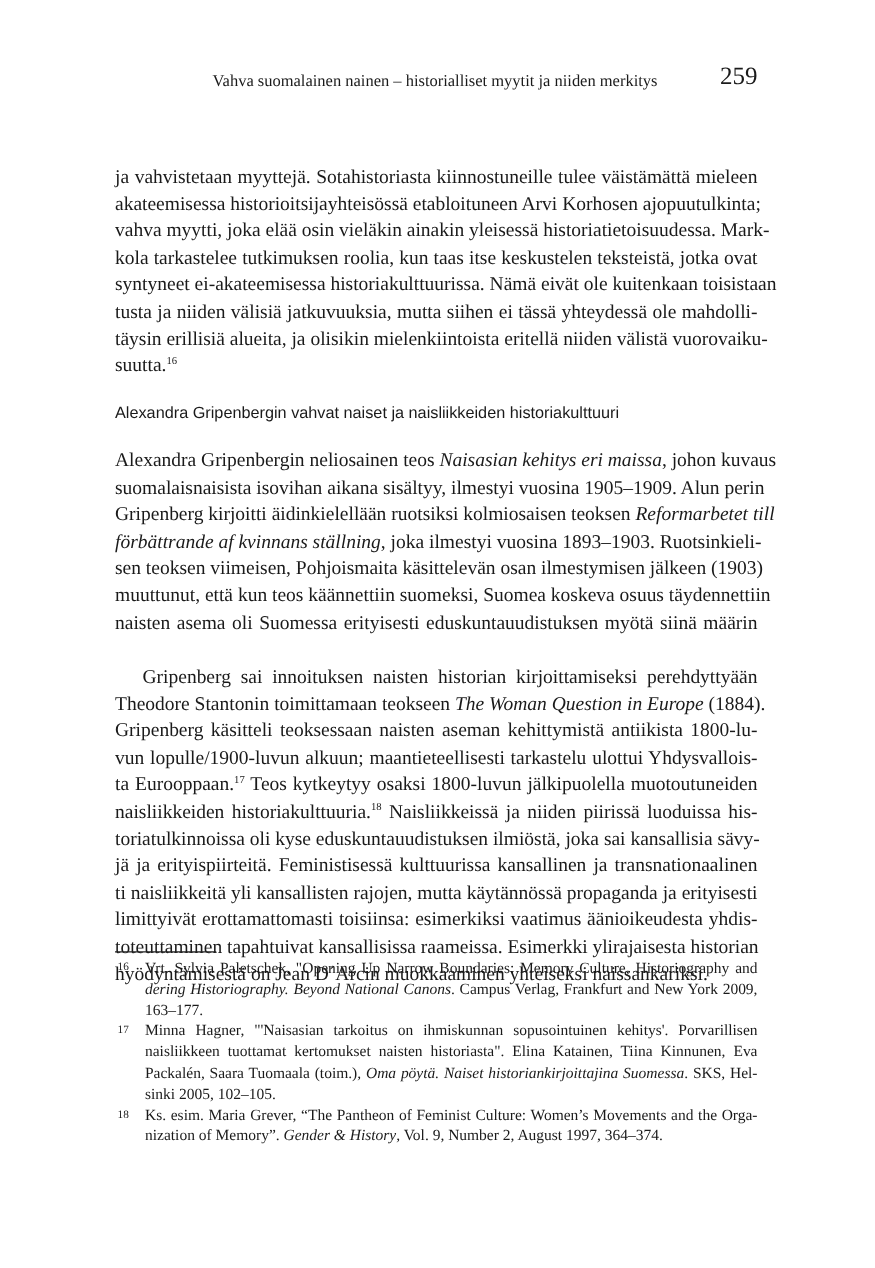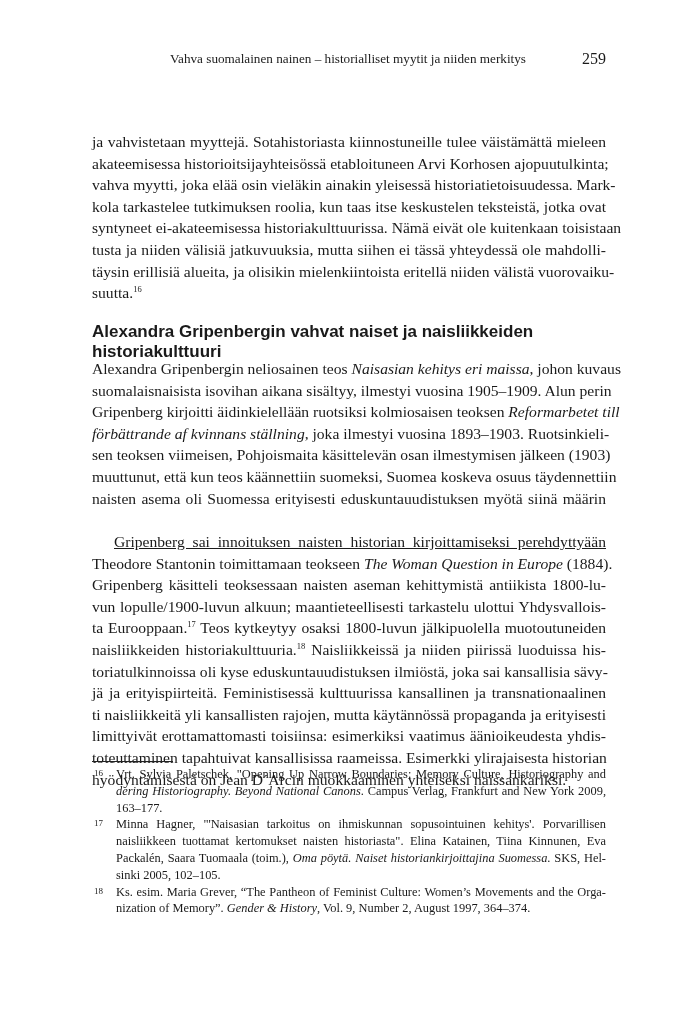--- a/index.html
+++ b/index.html
@@ -9,7 +9,7 @@
   }
   .running-head {
     position: absolute; top: 50px; left: 170px; width: 436px;
-    font-size: 13.2px; display: flex; justify-content: space-between; align-items: center;
+    font-size: 13.2px; display: flex; justify-content: space-between; align-items: flex-end;
   }
   .running-head .pnum { font-size: 16px; }
   .body-block { position: absolute; left: 92px; width: 514px; }

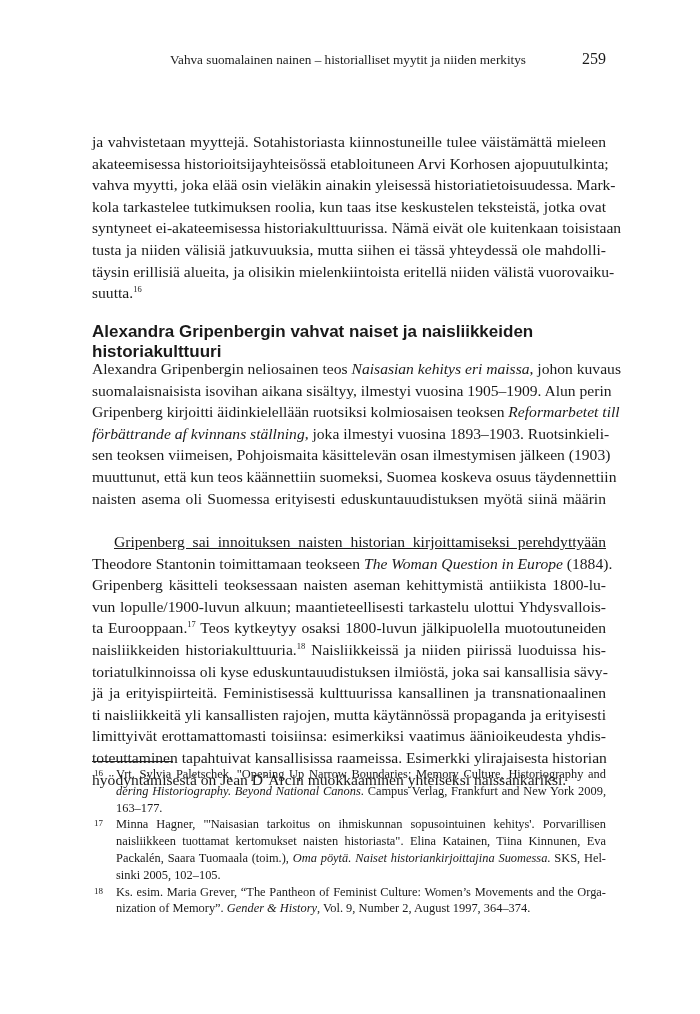--- a/index.html
+++ b/index.html
@@ -11,7 +11,7 @@
     position: absolute; top: 50px; left: 170px; width: 436px;
     font-size: 13.2px; display: flex; justify-content: space-between; align-items: flex-end;
   }
-  .running-head .pnum { font-size: 16px; }
+  .running-head .pnum { font-size: 20px; }
   .body-block { position: absolute; left: 92px; width: 514px; }
   .line {
     display: block; height: 21.6px; line-height: 21.6px; font-size: 15.6px;

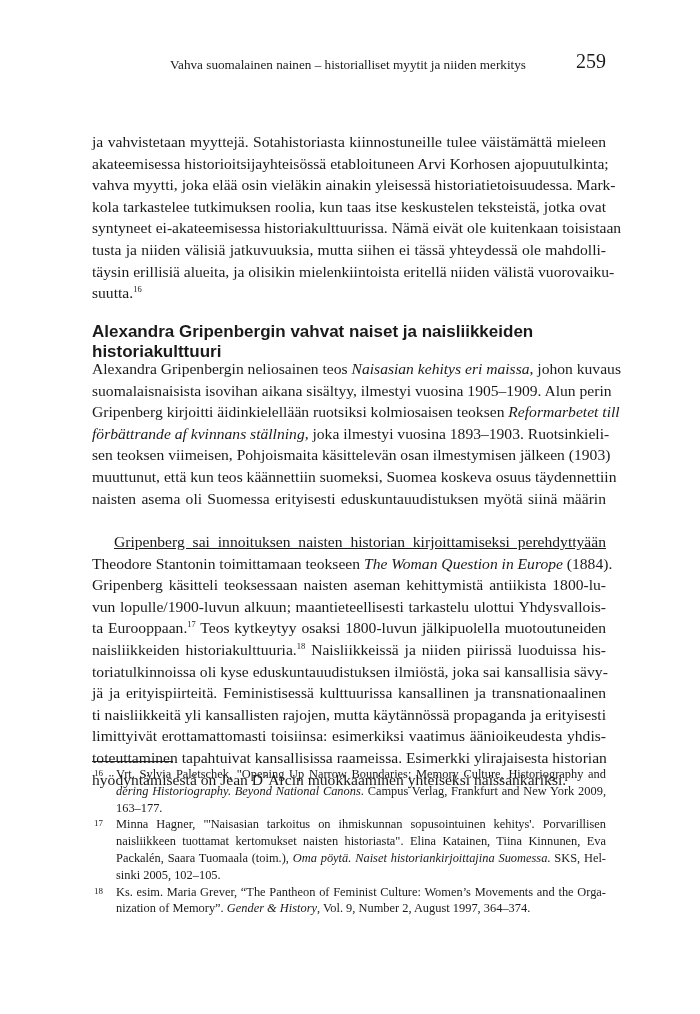--- a/index.html
+++ b/index.html
@@ -24,7 +24,7 @@
   sup { font-size: 8.5px; vertical-align: 6px; line-height: 0; }
   .heading {
     position: absolute; left: 92px; top: 322px; width: 514px;
-    font-family: "Liberation Sans", "DejaVu Sans", sans-serif; font-weight: bold; font-size: 17px;
+    font-family: "Liberation Sans", "DejaVu Sans", sans-serif; font-weight: normal; font-size: 13px;
   }
   .fn-rule { position: absolute; left: 92px; top: 761px; width: 81px; height: 1px; background: #222; }
   .fn-block { position: absolute; left: 92px; width: 514px; }

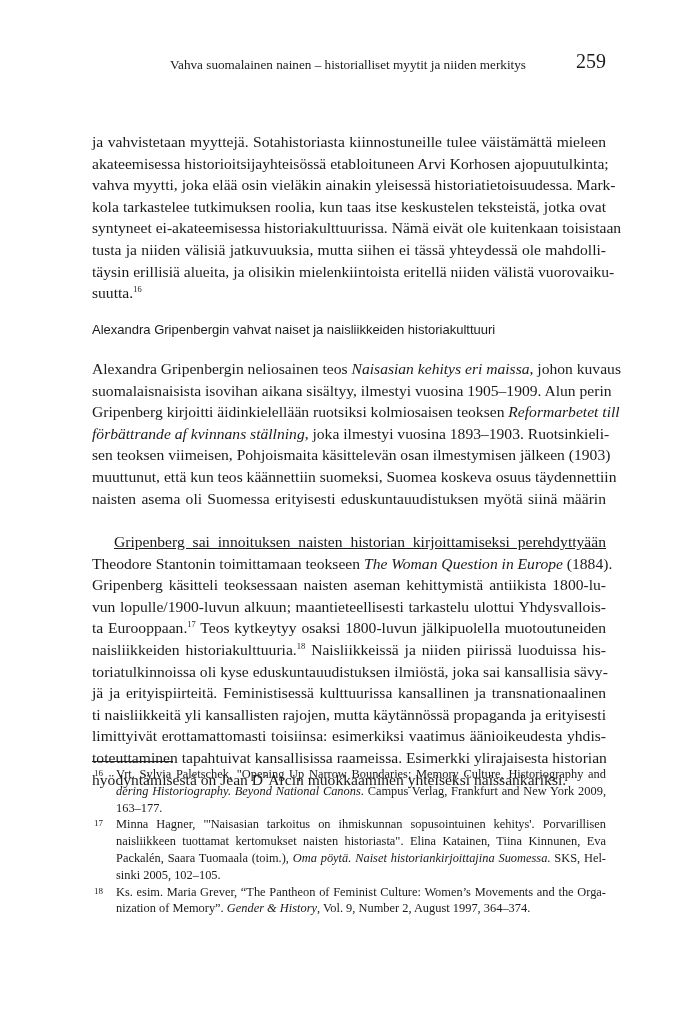--- a/index.html
+++ b/index.html
@@ -18,7 +18,7 @@
     text-align: justify; text-align-last: justify; white-space: nowrap; overflow: visible;
   }
   .line.last { text-align-last: left; }
-  .line.indent { padding-left: 22px; text-decoration: underline; }
+  .line.indent { padding-left: 22px; }
   .line span.seg { white-space: pre; }
   .line i, .fn-line i { font-style: italic; }
   sup { font-size: 8.5px; vertical-align: 6px; line-height: 0; }

